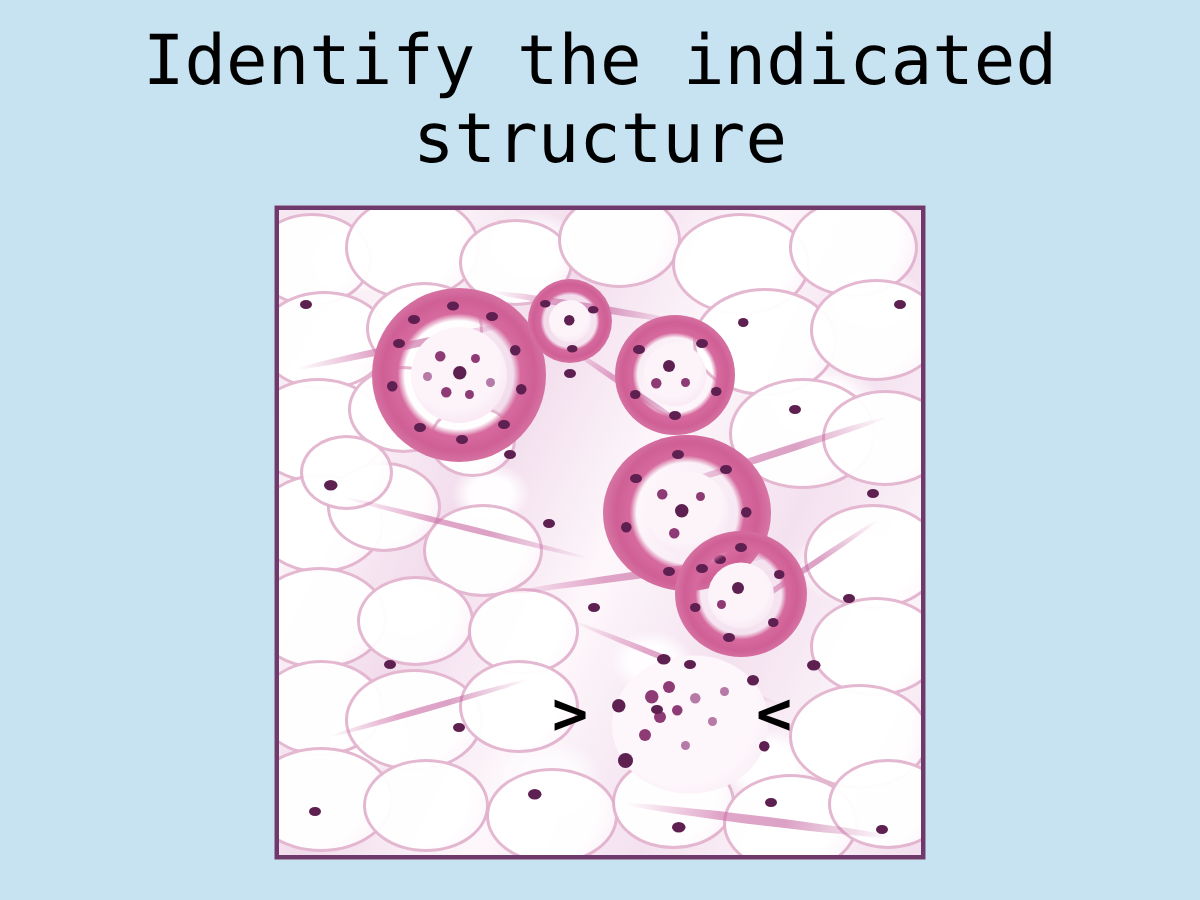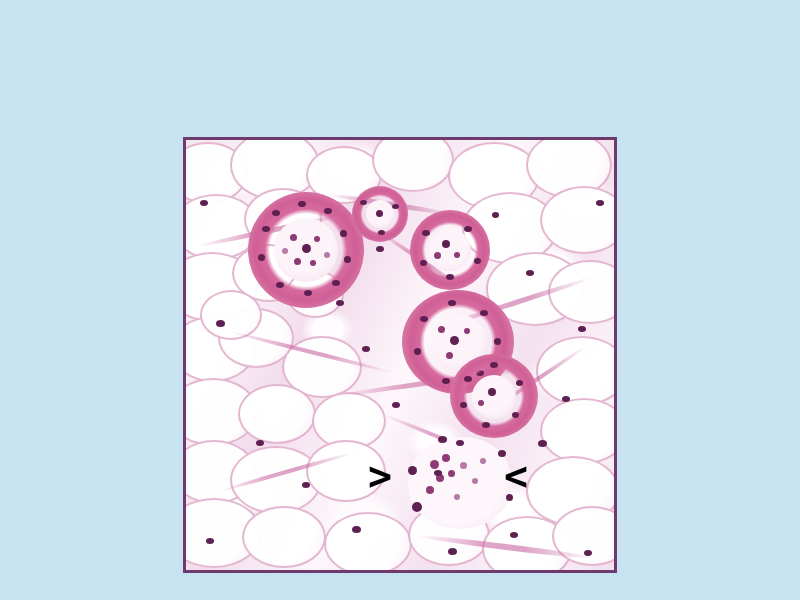--- a/index.html
+++ b/index.html
@@ -126,6 +126,8 @@
 
 <div id="slide">
 
+  <div id="slide-title">Identify the indicated
+structure</div>
 
   <div id="figure-frame">
 

